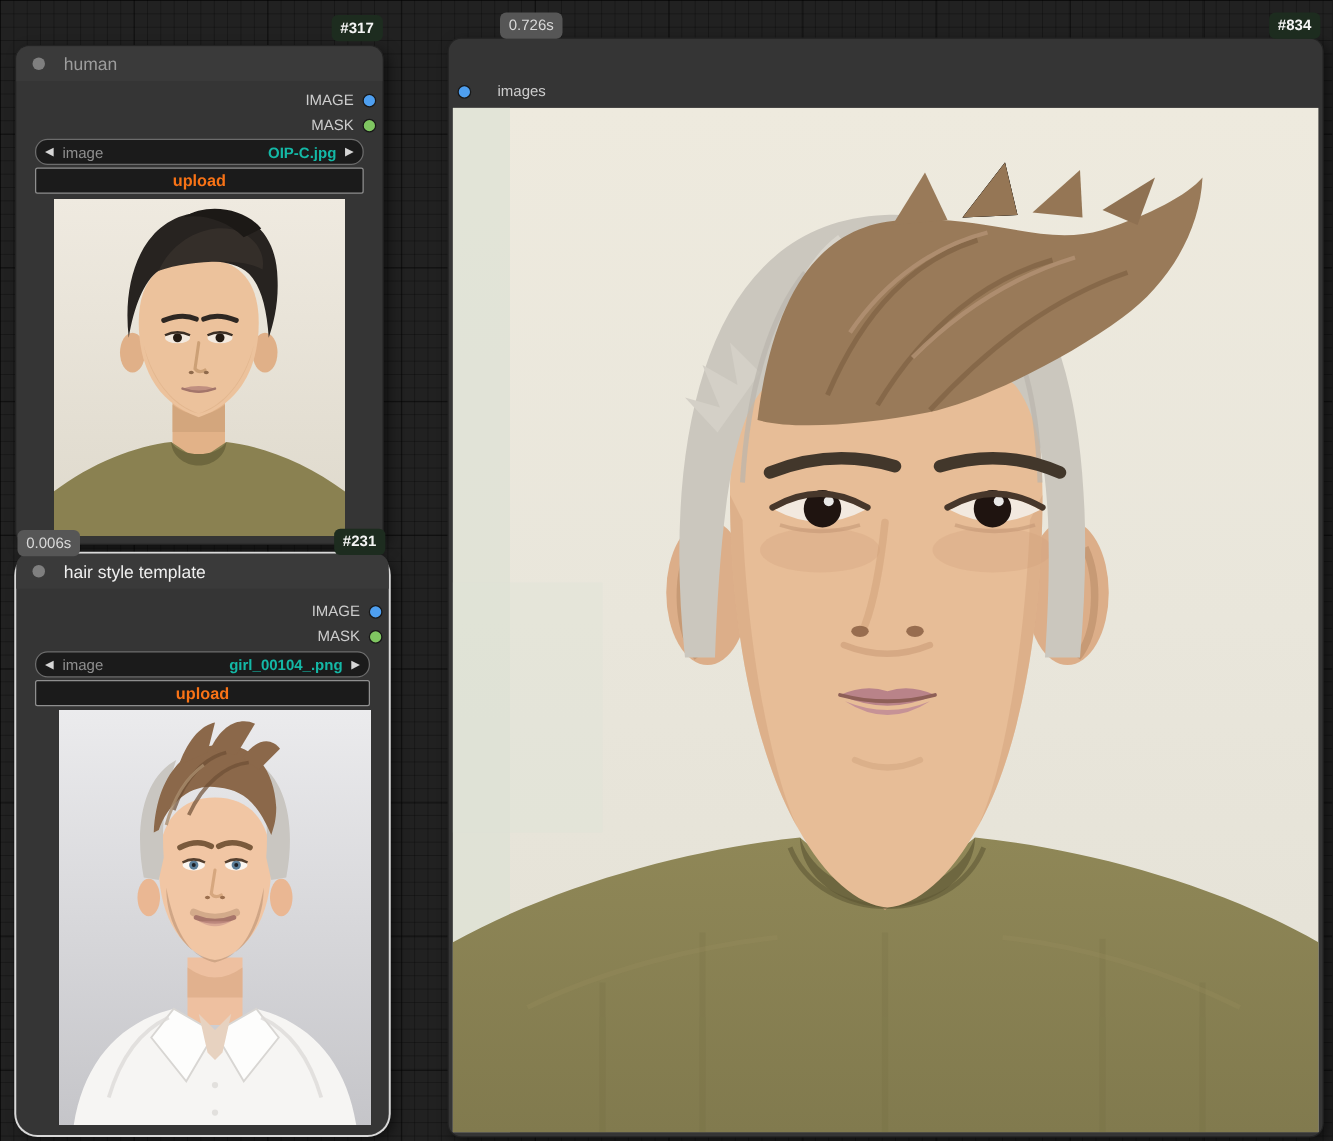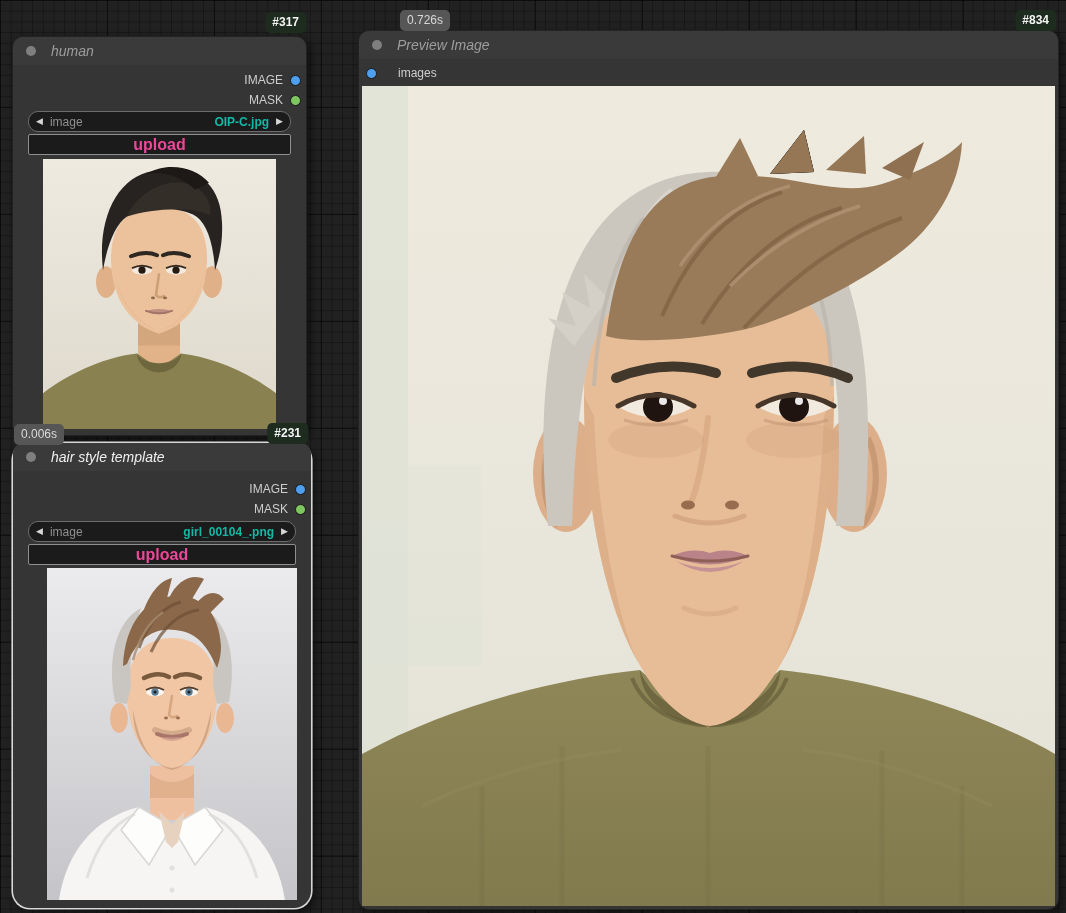--- a/index.html
+++ b/index.html
@@ -20,7 +20,7 @@
   .node-header{position:absolute;left:0;right:0;top:0;height:28px;display:flex;align-items:center;
         background:#3a3a3a;border-radius:10px 10px 0 0;padding-left:13px;}
   .collapse-dot{width:10px;height:10px;border-radius:50%;background:#7f7f7f;margin-right:15px;flex:0 0 auto;}
-  .node-title{font-size:14px;color:#9d9d9d;white-space:nowrap;font-style:italic;}
+  .node-title{font-size:14px;color:#9d9d9d;white-space:nowrap;}
   .node-title.bright{color:#efefef;}
   
   .slot{position:absolute;display:flex;align-items:center;height:18px;font-size:12px;color:#cdcdcd;}

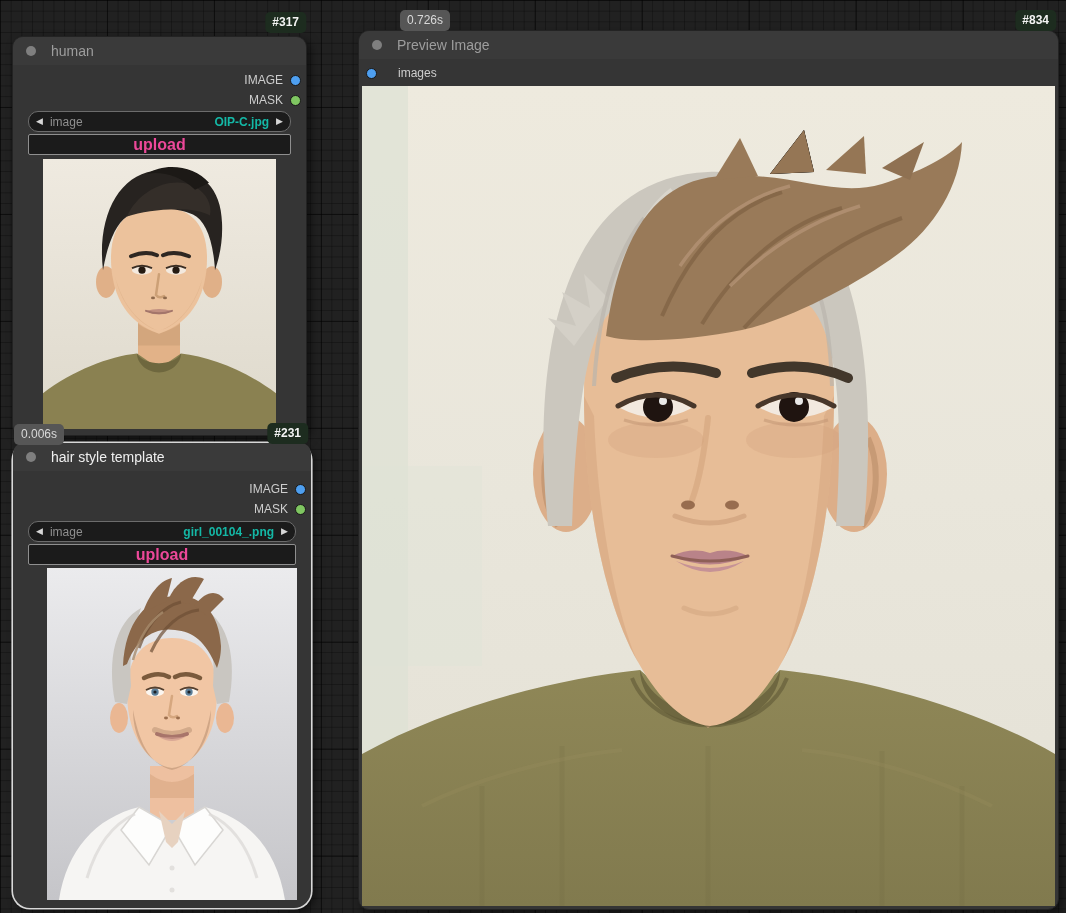--- a/index.html
+++ b/index.html
@@ -207,10 +207,6 @@
   <div class="badge id-badge" style="left:308px;top:423px;">#231</div>
 
   <div class="node" style="left:358px;top:30px;width:699px;height:878px;">
-    <div class="node-header">
-      <span class="collapse-dot"></span>
-      <span class="node-title">Preview Image</span>
-    </div>
     <div class="slot in" style="top:33px;">
       <span class="dot dot-blue"></span>
       <span class="lbl">images</span>

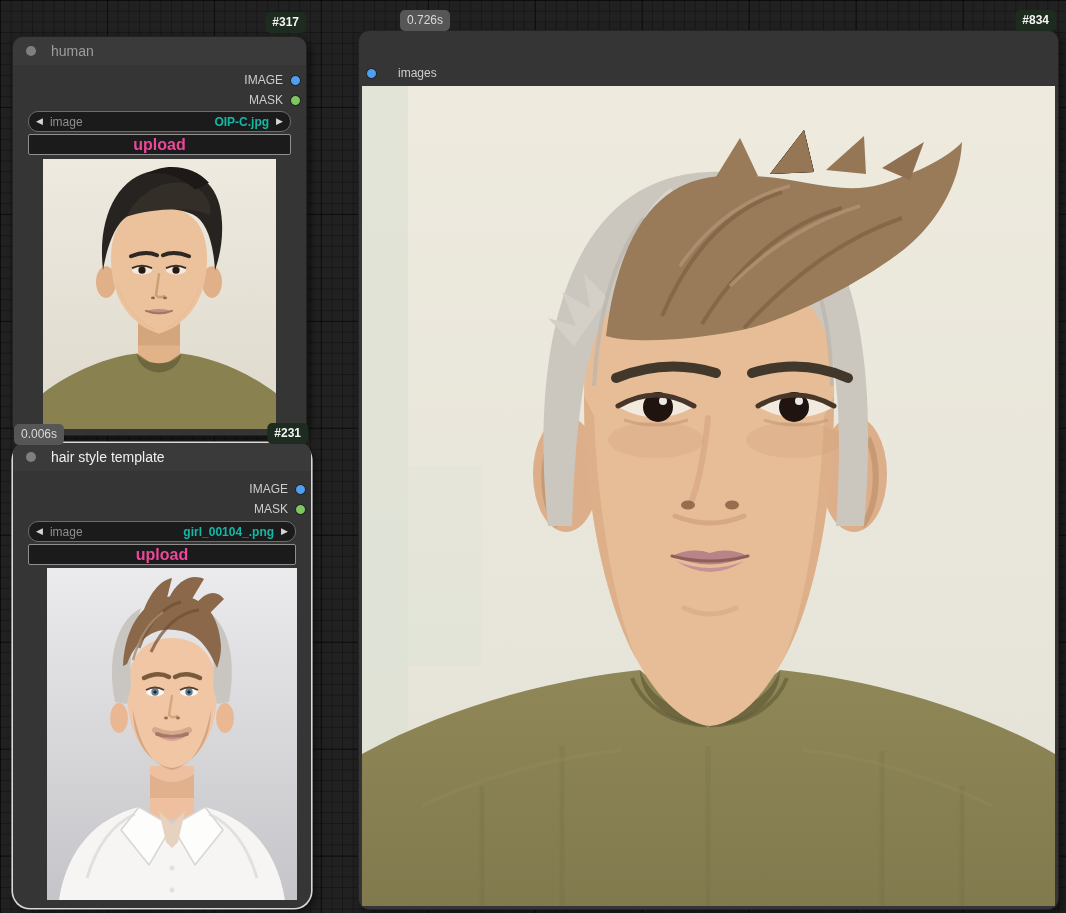--- a/index.html
+++ b/index.html
@@ -40,7 +40,7 @@
   .combo .cvalue{margin-left:auto;color:#14b8a6;font-weight:bold;}
   .upload{position:absolute;left:15px;right:15px;height:19px;background:#1b1b1b;border:1px solid #8f8f8f;
           border-radius:2px;display:flex;align-items:center;justify-content:center;
-          font-size:16px;font-weight:bold;color:#ec4899;}
+          font-size:13px;font-weight:bold;color:#f97316;}
   .node-image{position:absolute;overflow:hidden;background:#2a2a2a;}
   .node-image svg{display:block;width:100%;height:100%;}
   

